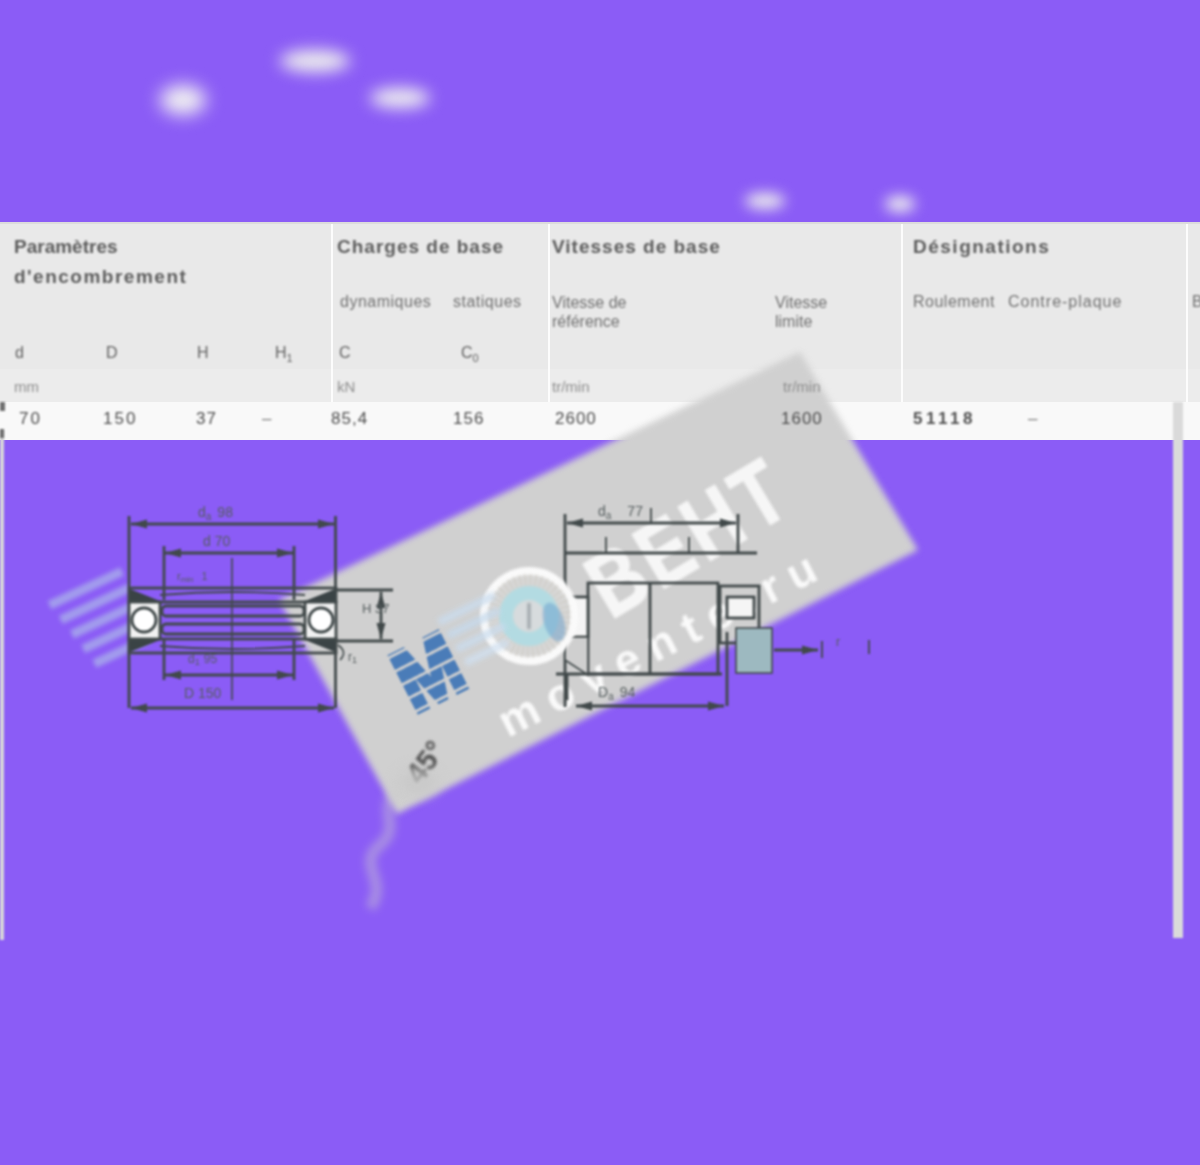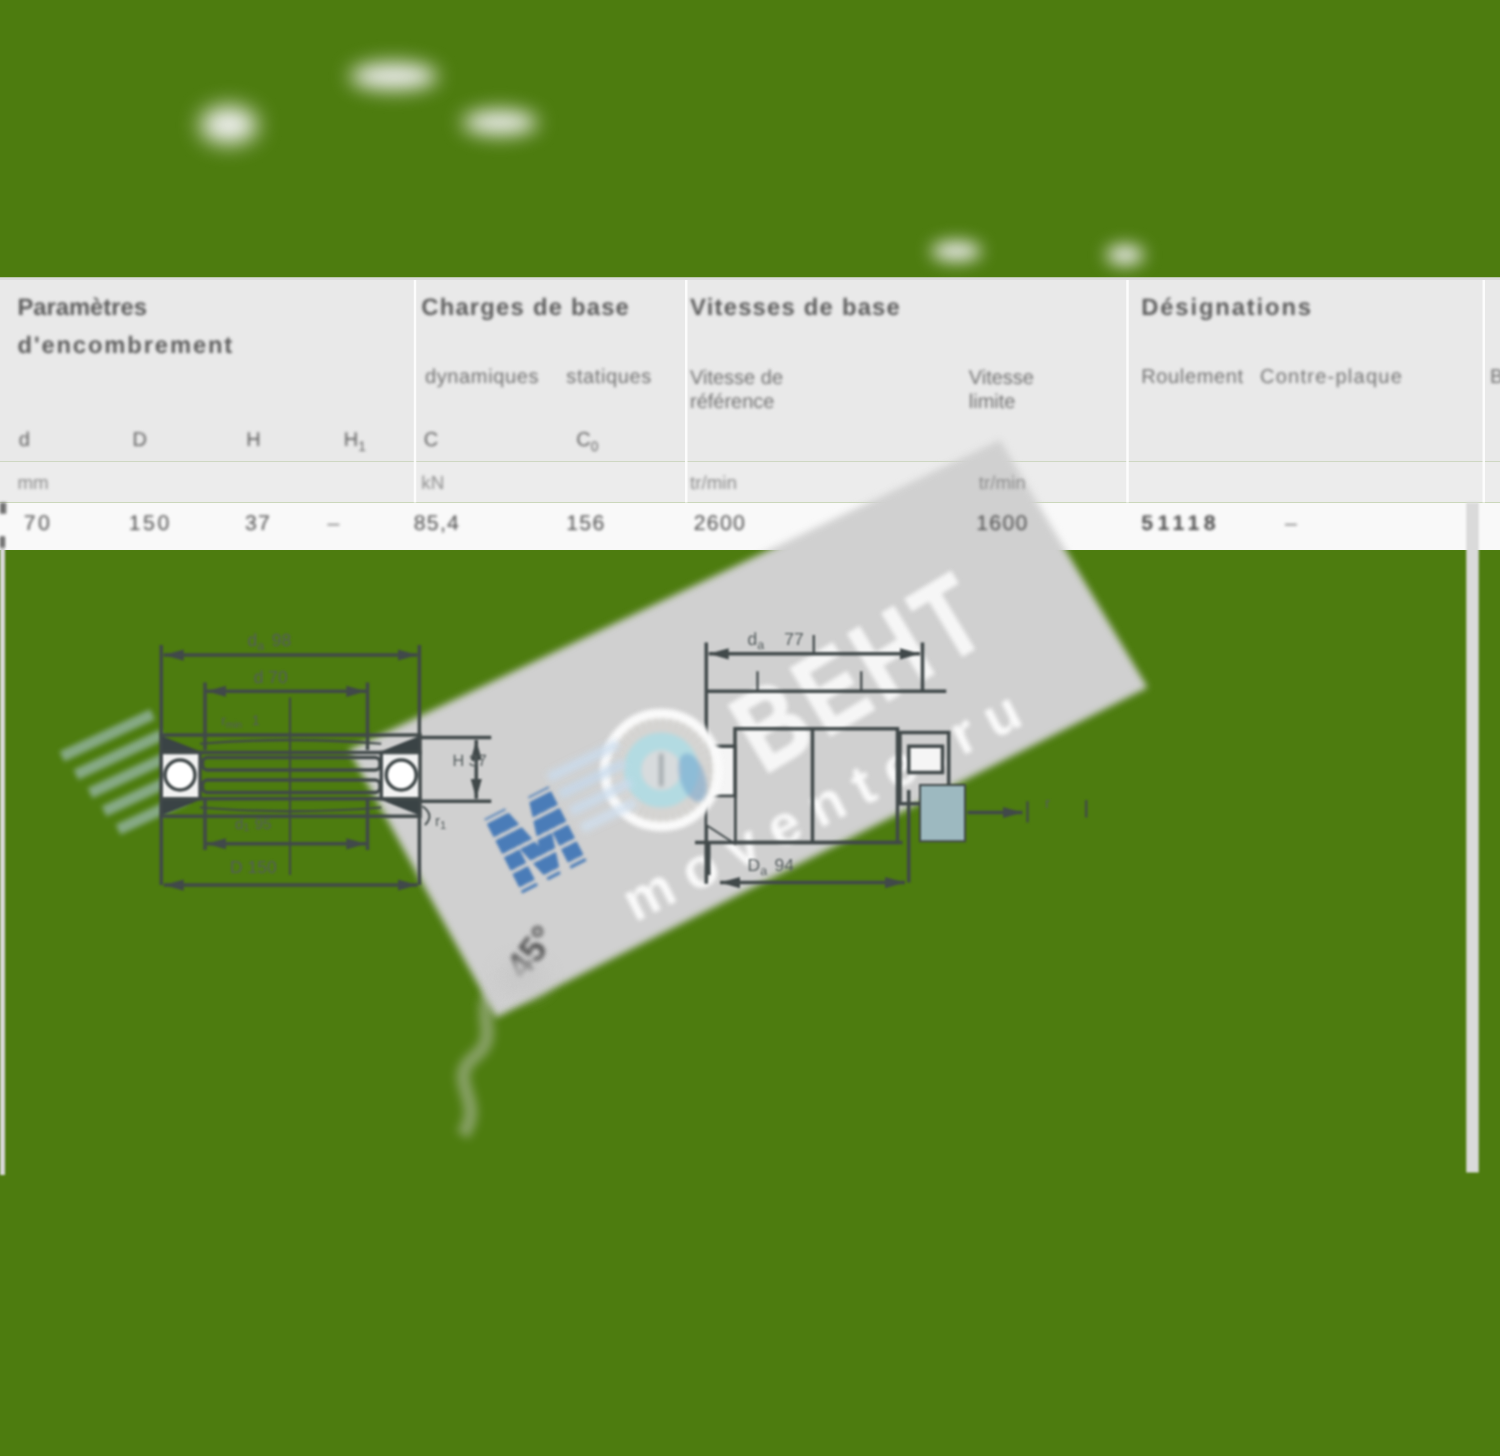--- a/index.html
+++ b/index.html
@@ -3,7 +3,7 @@
 <meta charset="utf-8">
 <style>
   html,body{margin:0;padding:0;}
-  #page{position:relative;width:1200px;height:1165px;background:#4d7c0f;overflow:hidden;filter:blur(0.4px);
+  #page{position:relative;width:1200px;height:1165px;background:#8b5cf6;overflow:hidden;filter:blur(0.4px);
         font-family:"Liberation Sans",sans-serif;}
   .abs{position:absolute;}
   .blur1{filter:blur(1.15px);}

